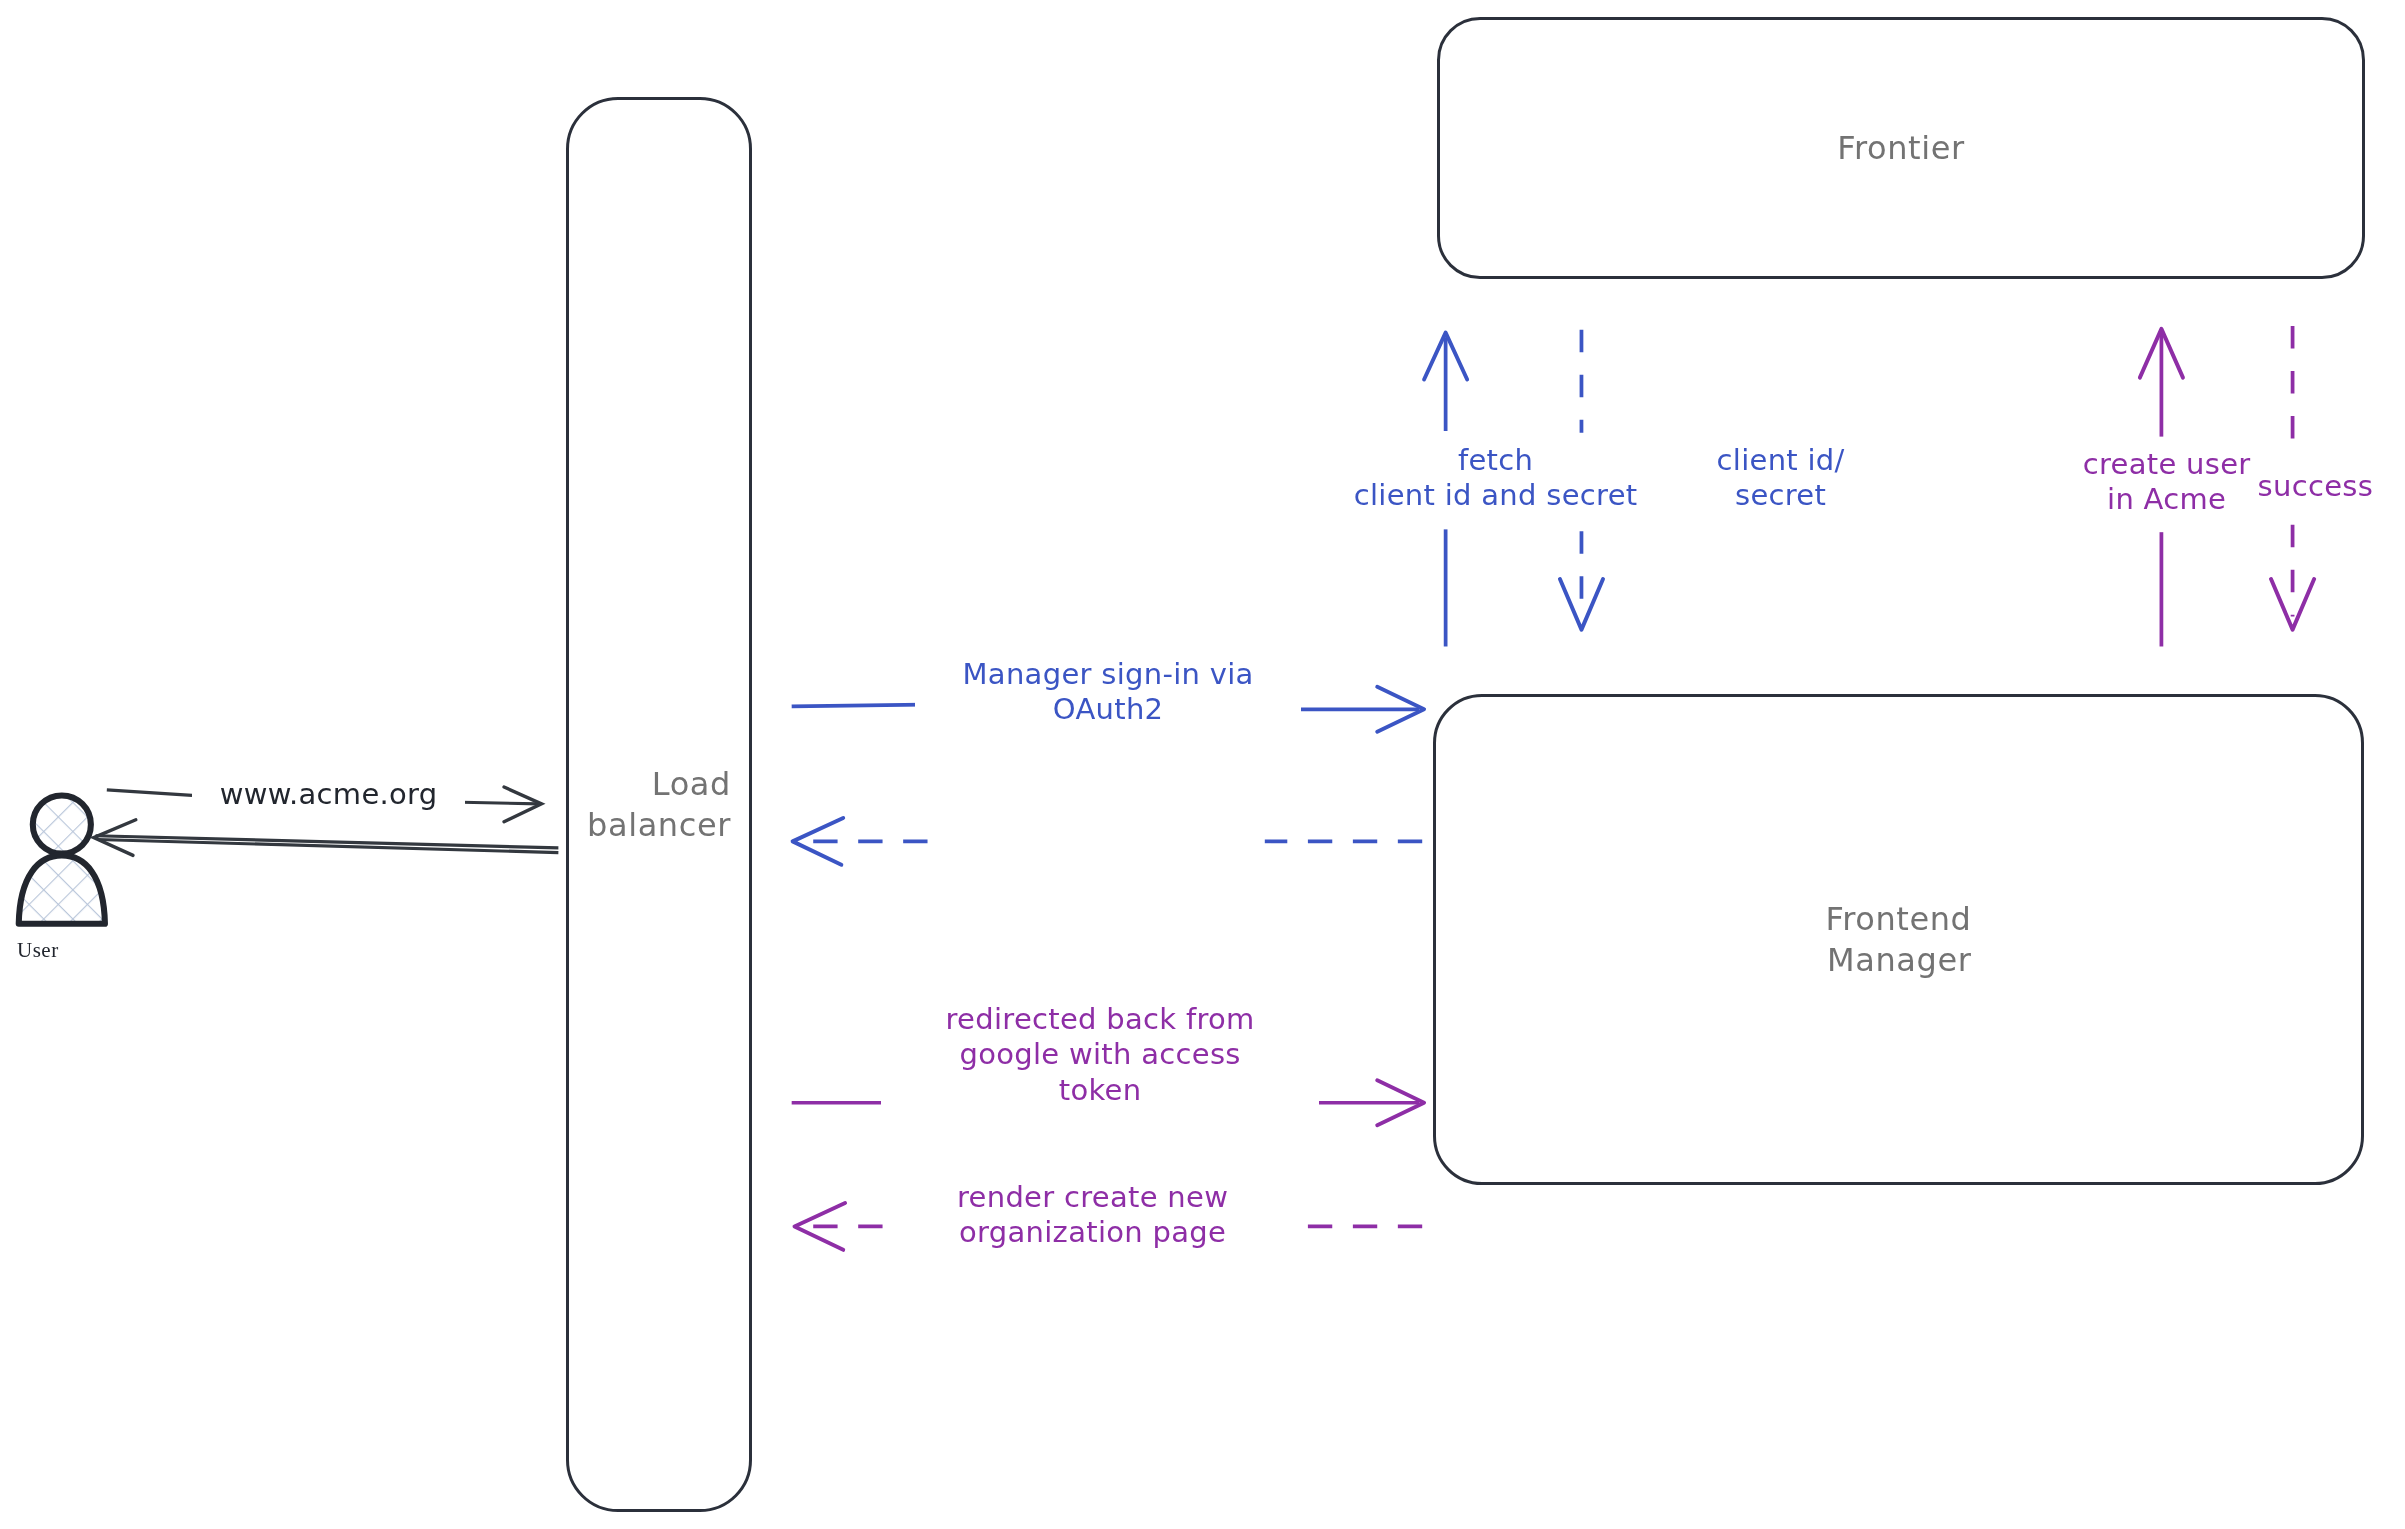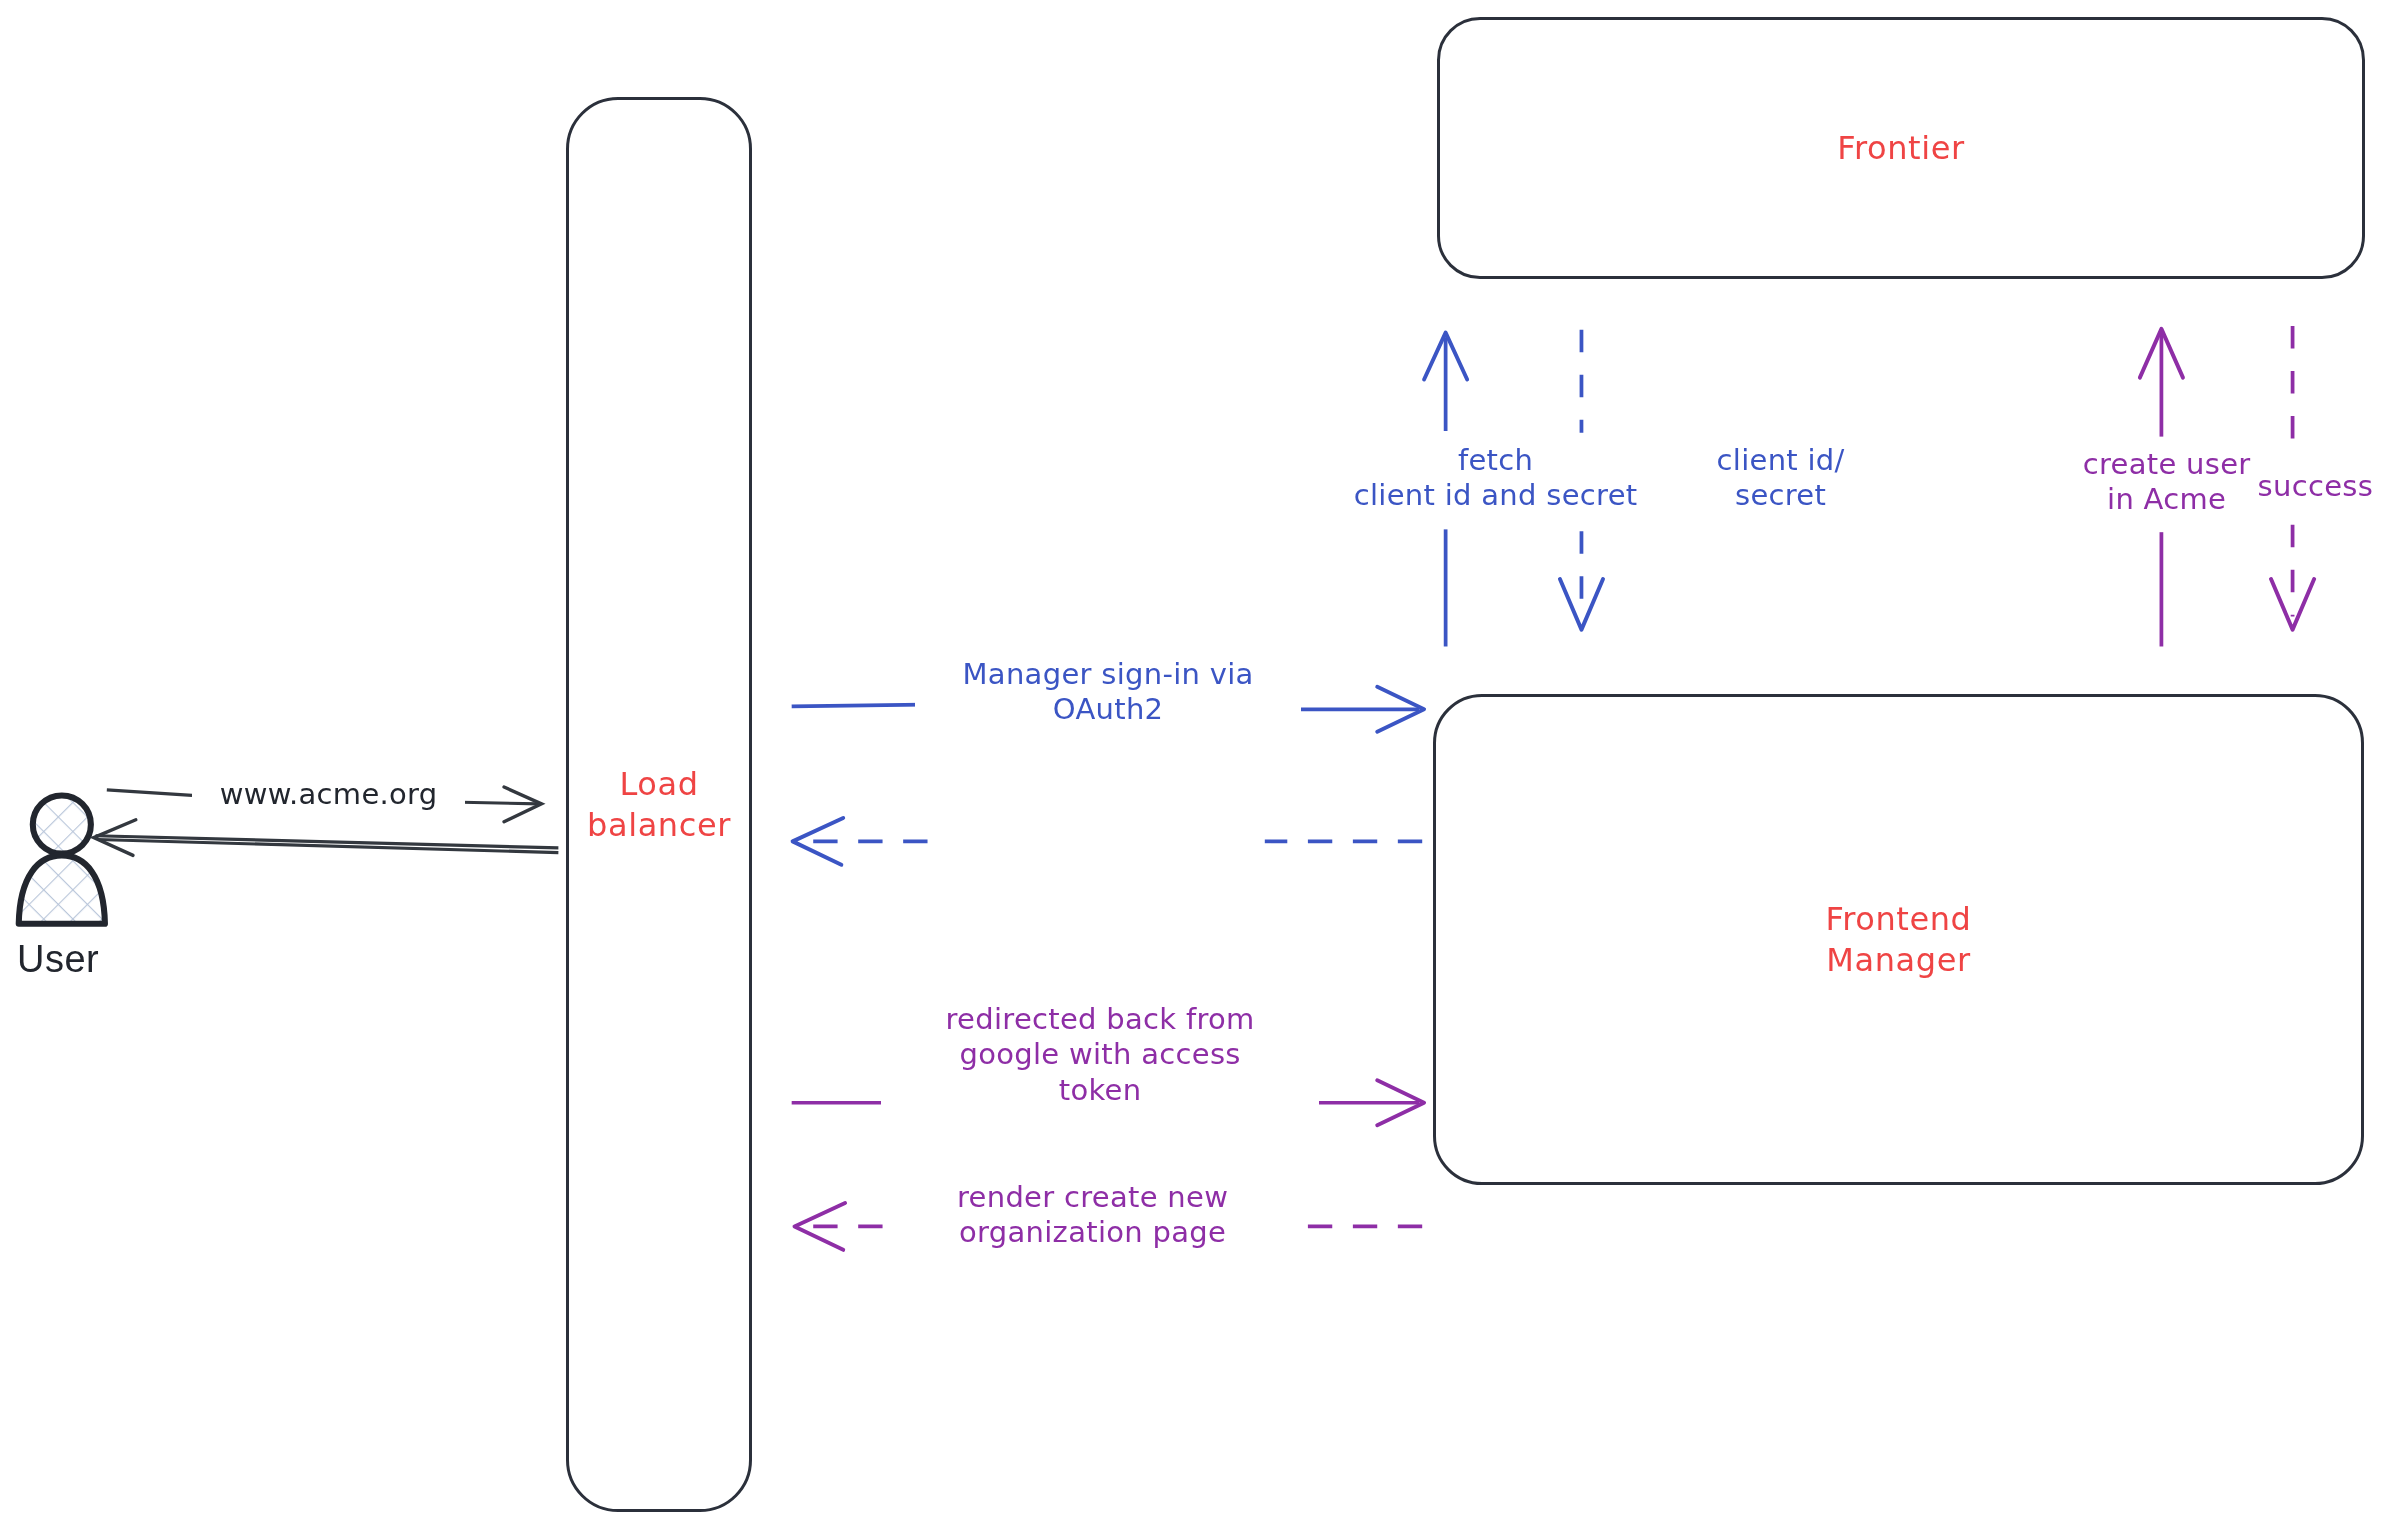--- a/index.html
+++ b/index.html
@@ -40,8 +40,8 @@
     font-family: "DejaVu Sans", sans-serif;
     font-size: 32px;
     line-height: 1.28;
-    color: #ef4444;
-    text-align: center;
+    color: #737373;
+    text-align: right;
     letter-spacing: 0.6px;
     white-space: pre-line;
   }

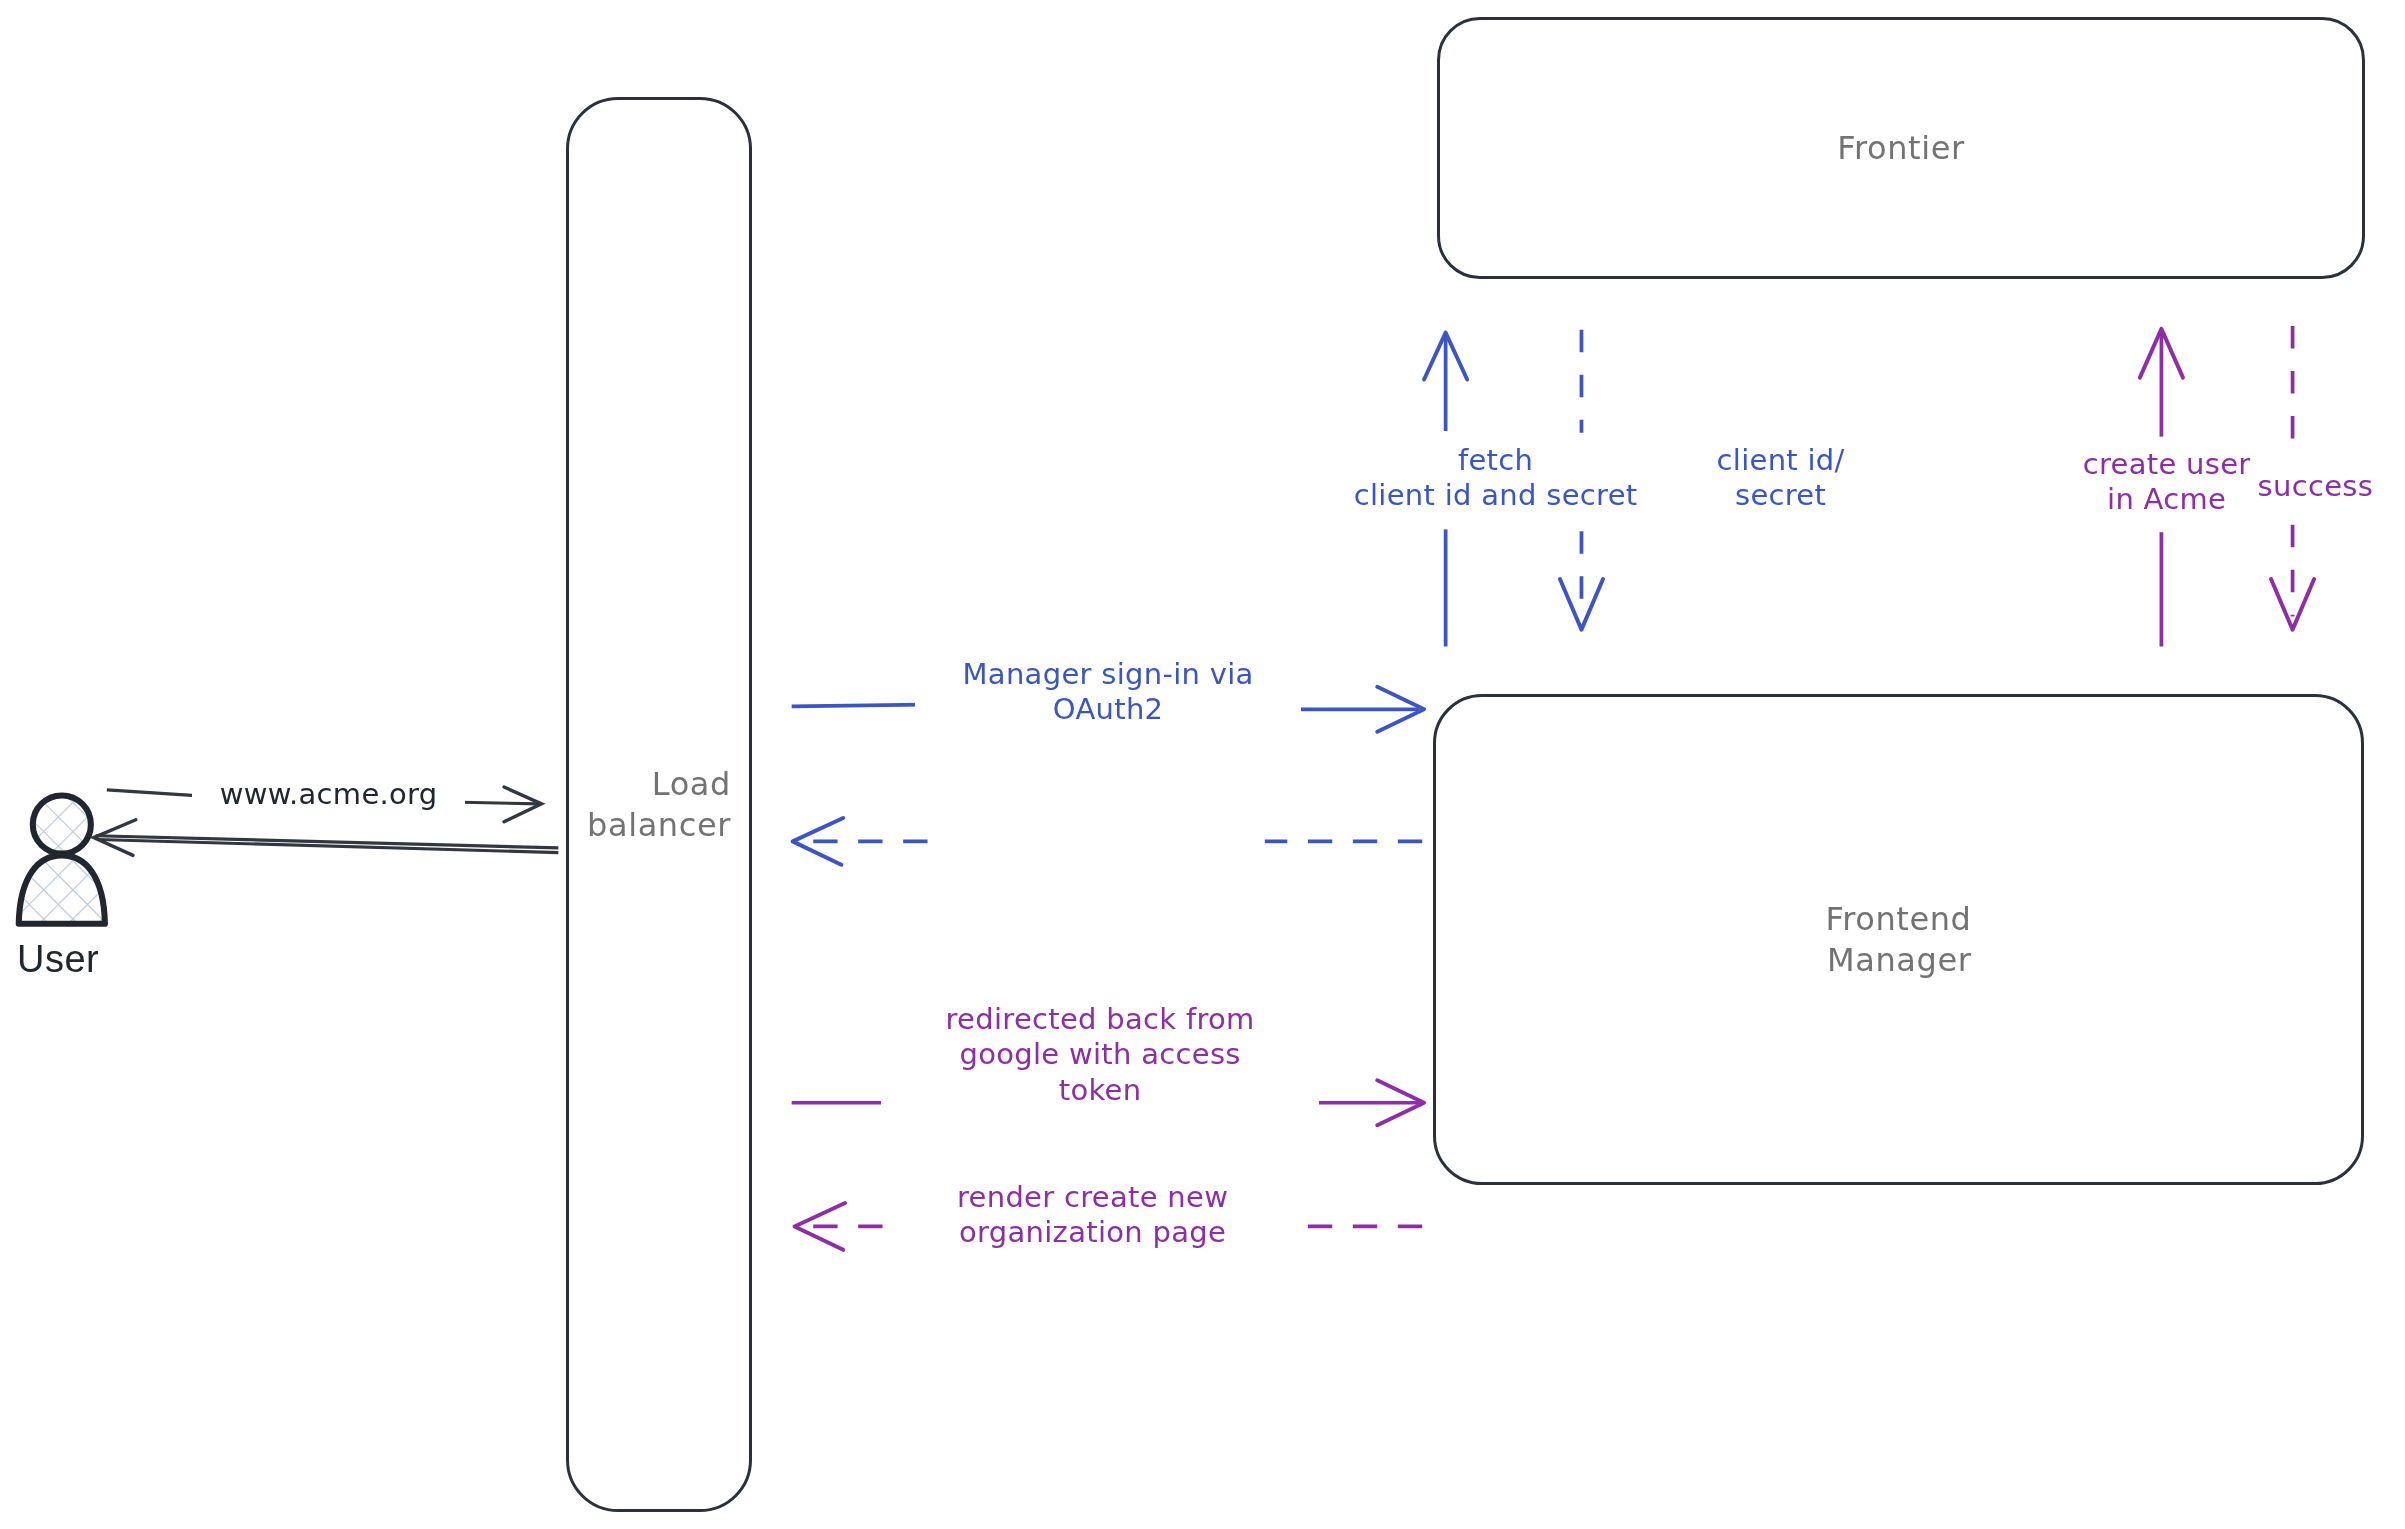--- a/index.html
+++ b/index.html
@@ -60,8 +60,8 @@
   .edge-label.purple { color: #8e2ea6; }
   .actor-label {
     position: absolute;
-    font-family: Liberation Sans, sans-serif;
-    font-size: 38px;
+    font-family: Liberation Serif, serif;
+    font-size: 21px;
     color: #22262e;
     letter-spacing: 0.5px;
   }

